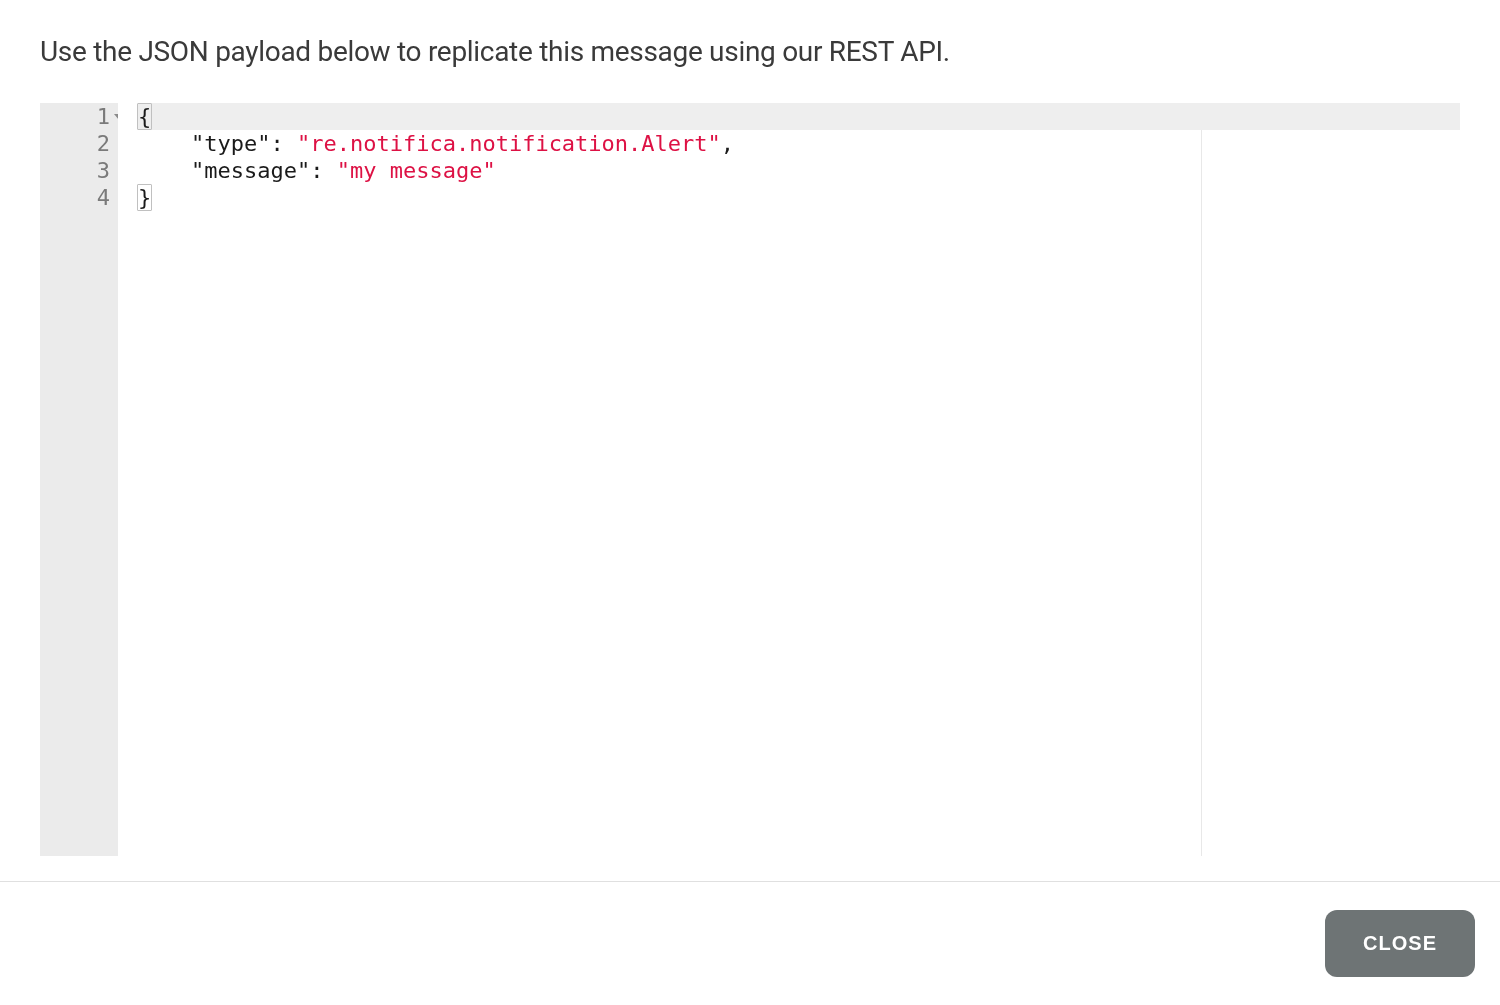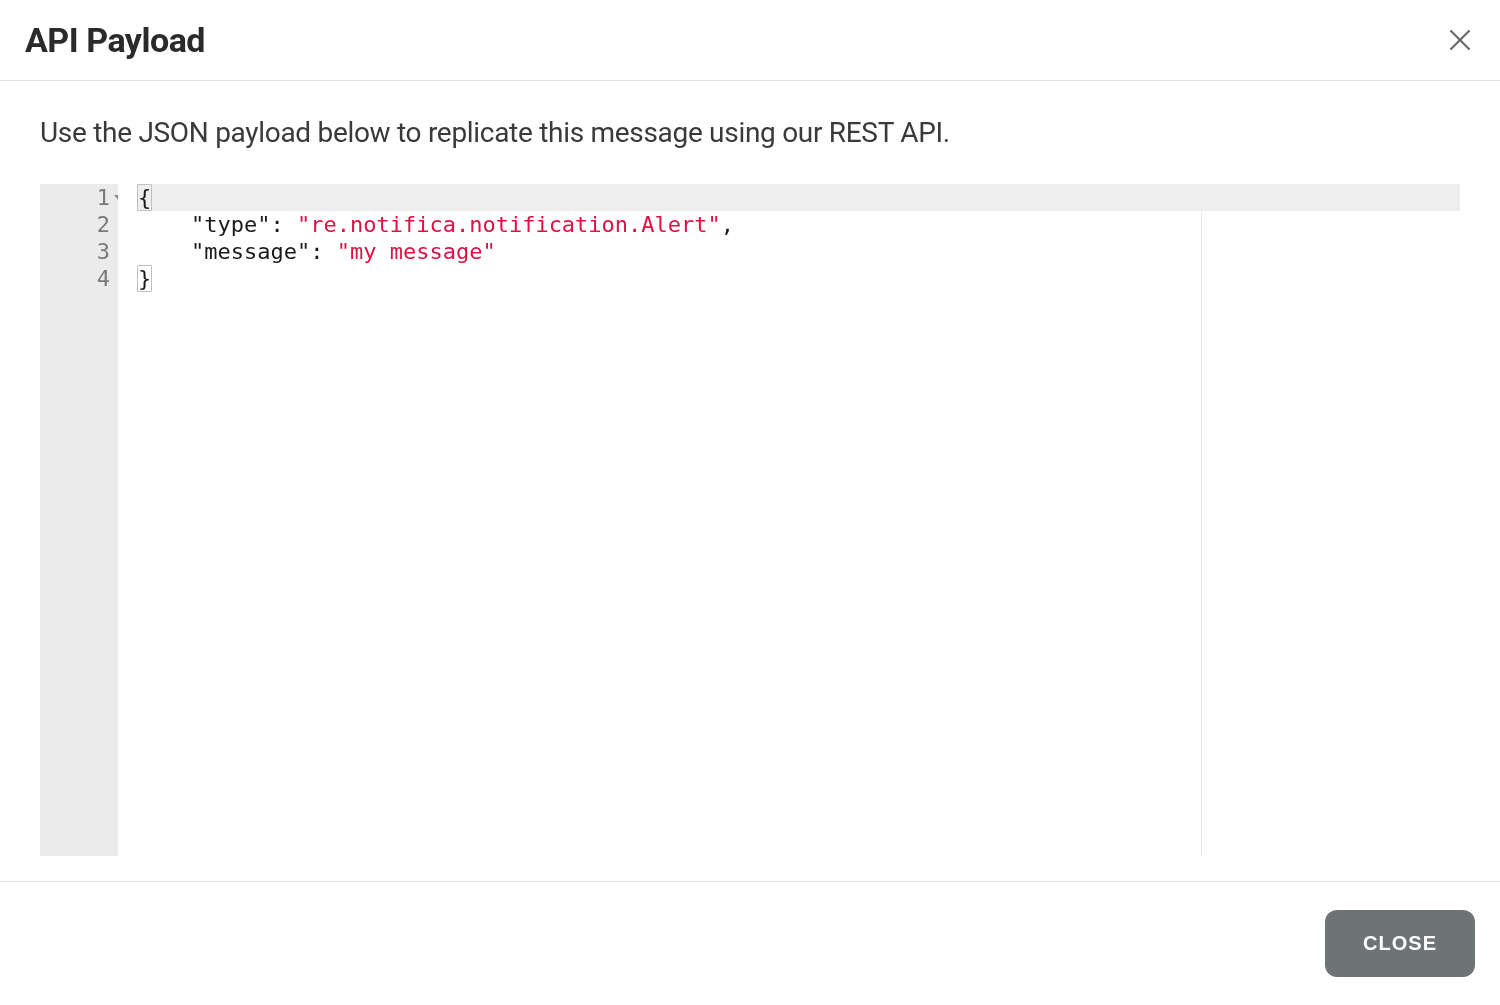--- a/index.html
+++ b/index.html
@@ -160,15 +160,6 @@
 <body>
 
 <div class="modal">
-  <div class="modal-header">
-    <h1 class="modal-title">API Payload</h1>
-    <button class="close-x">
-      <svg width="22" height="22" viewBox="0 0 22 22" stroke="#6a6a6a" stroke-width="2.2" stroke-linecap="round">
-        <line x1="2" y1="2" x2="20" y2="20"></line>
-        <line x1="20" y1="2" x2="2" y2="20"></line>
-      </svg>
-    </button>
-  </div>
 
   <div class="modal-body">
     <p class="description">Use the JSON payload below to replicate this message using our REST API.</p>

